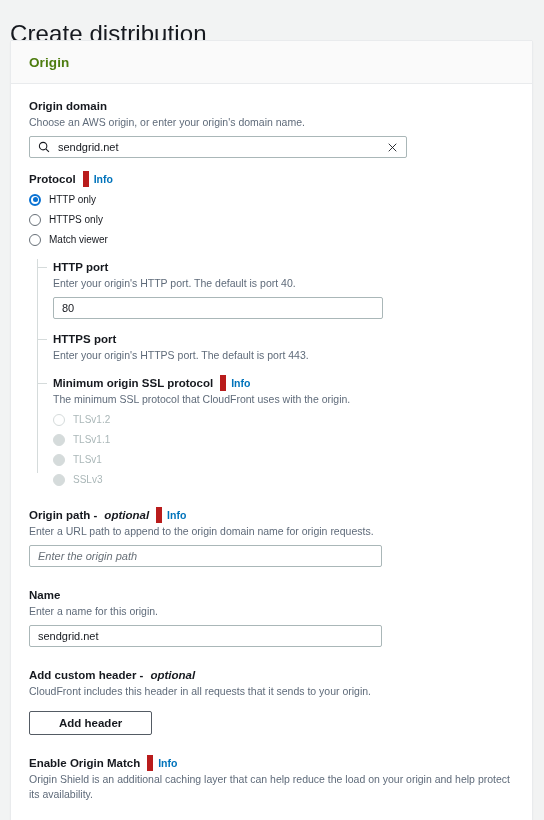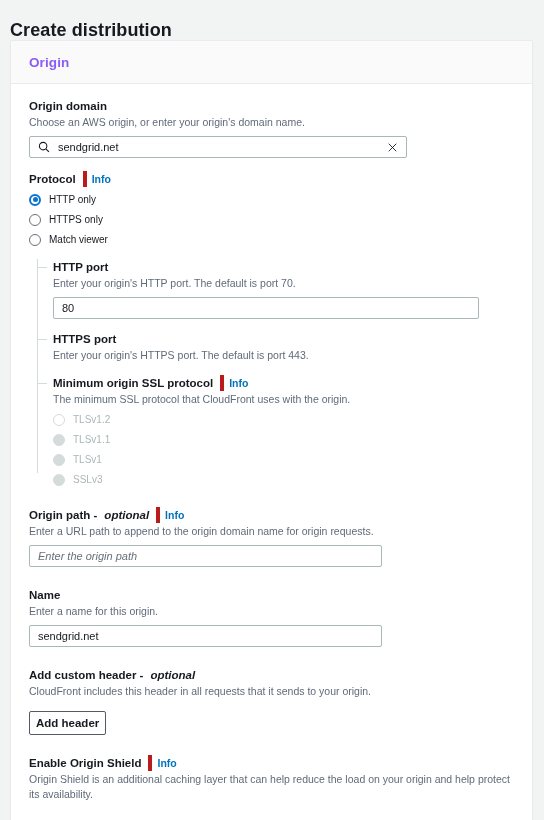--- a/index.html
+++ b/index.html
@@ -15,8 +15,8 @@
 
   
   .page-title {
-    font-size: 18px;
-    font-weight: 700;
+    font-size: 24px;
+    font-weight: 400;
     color: #16191f;
     padding: 5px 0 0 10px;
     letter-spacing: 0.1px;

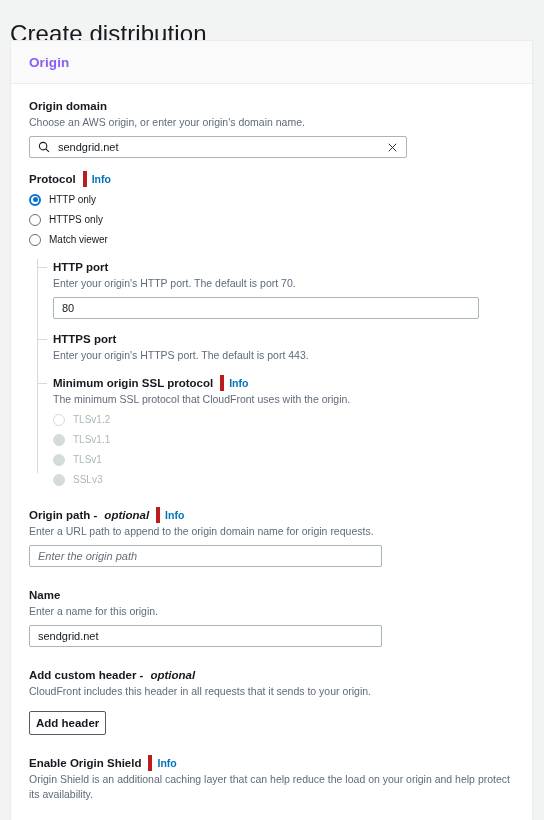--- a/index.html
+++ b/index.html
@@ -43,7 +43,7 @@
     margin: 0;
     font-size: 13.5px;
     font-weight: 700;
-    color: #8b5cf6;
+    color: #4d7c0f;
     letter-spacing: 0.1px;
   }
   .panel-body { padding: 14px 18px 16px 18px; }

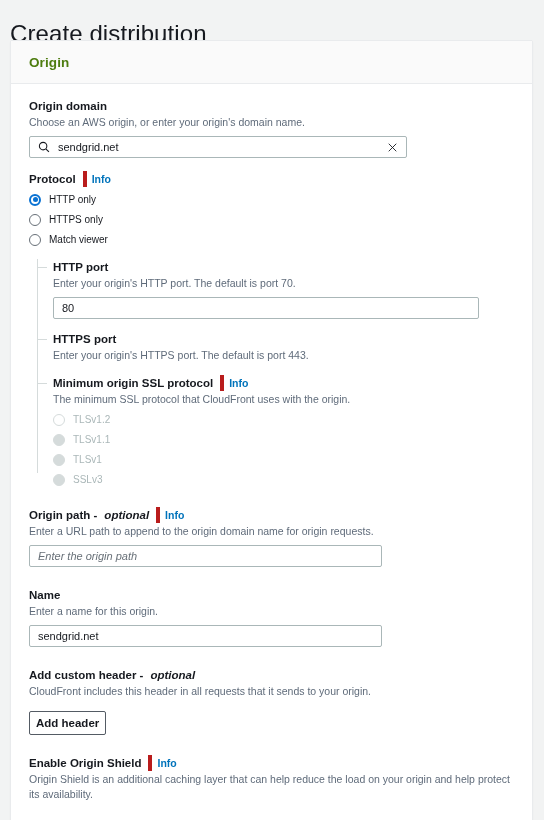--- a/index.html
+++ b/index.html
@@ -71,7 +71,7 @@
     text-decoration: none;
     cursor: pointer;
     padding-left: 5px;
-    border-left: 4px solid #b91c1c;
+    border-left: 6px solid #b91c1c;
   }
   .field-desc {
     font-size: 10.5px;

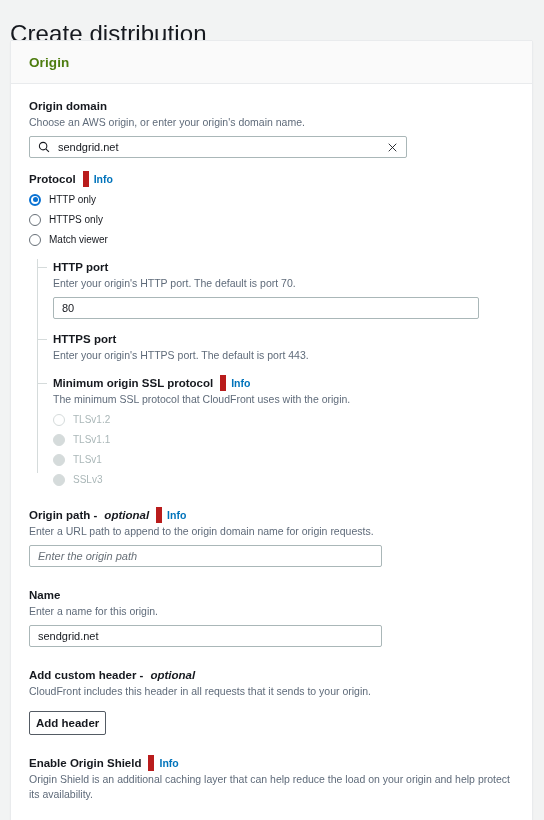--- a/index.html
+++ b/index.html
@@ -254,7 +254,7 @@
             <div class="field-label">
               <span>HTTP port</span>
             </div>
-            <div class="field-desc">Enter your origin's HTTP port. The default is port 70.</div>
+            <div class="field-desc">Enter your origin's HTTP port. The default is port 40.</div>
             <div class="input w-port">
               <span class="val">80</span>
             </div>

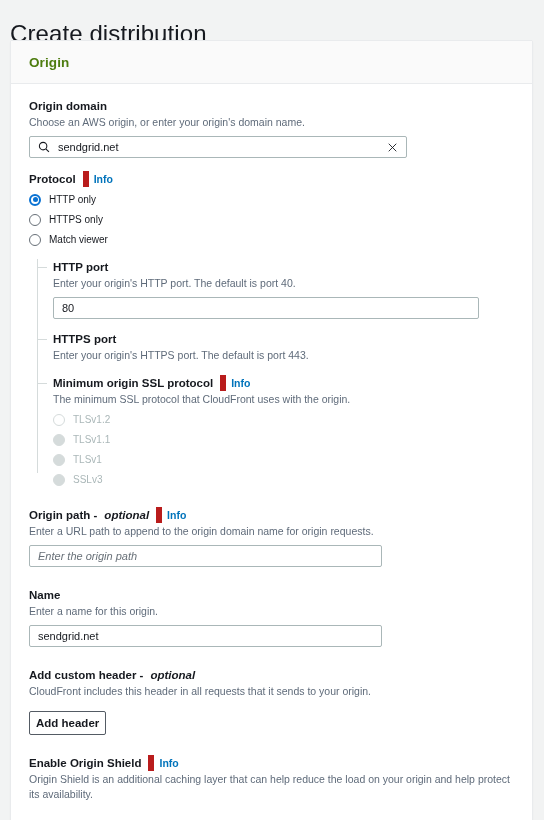--- a/index.html
+++ b/index.html
@@ -94,7 +94,7 @@
     padding: 7px 8px;
   }
   .input.w-search { width: 378px; justify-content: space-between; }
-  .input.w-port { width: 426px; }
+  .input.w-port { width: 330px; }
   .input.w-full { width: 353px; }
   .input.disabled {
     background: #eaeded;

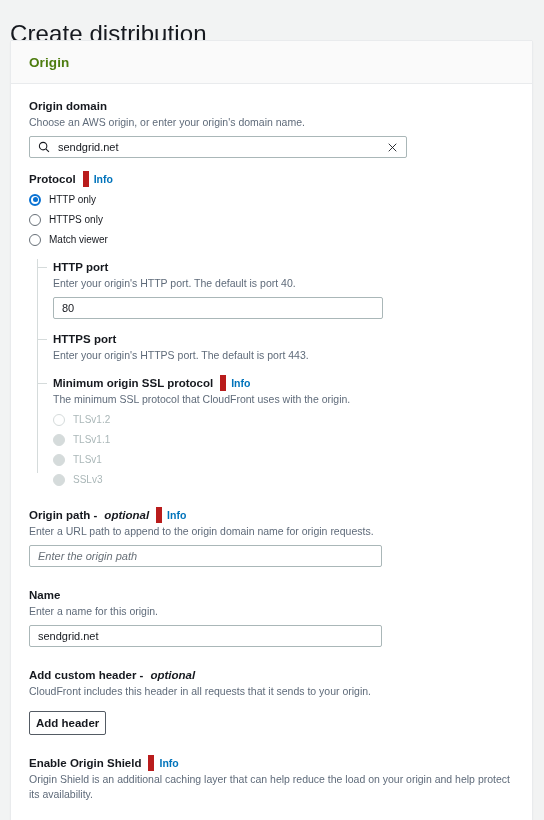--- a/index.html
+++ b/index.html
@@ -177,7 +177,7 @@
     align-items: center;
     justify-content: center;
     height: 24px;
-    padding: 0 6px;
+    padding: 0 29px;
     border: 1px solid #545b64;
     border-radius: 2px;
     background: #ffffff;

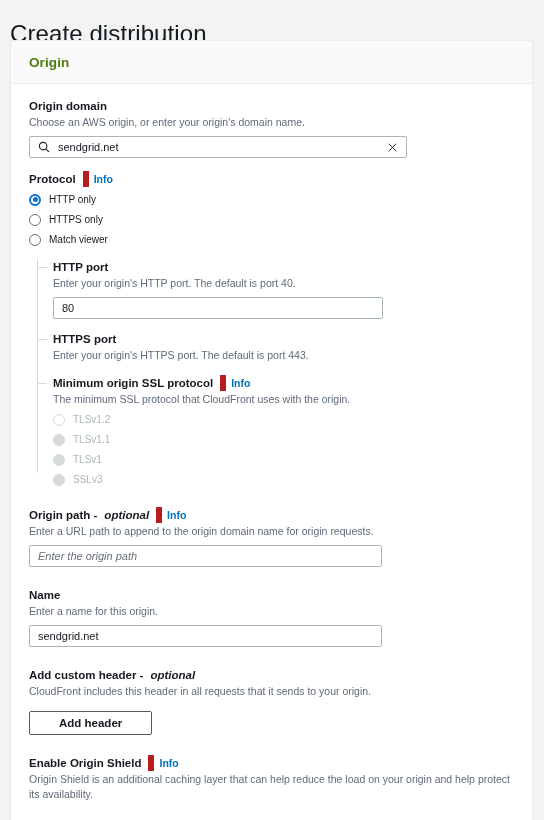--- a/index.html
+++ b/index.html
@@ -336,7 +336,7 @@
 
       <div class="field">
         <div class="field-label">
-          <span>Enable Origin Shield</span>
+          <span>Enable Origin Match</span>
           <a class="info-link">Info</a>
         </div>
         <div class="field-desc">Origin Shield is an additional caching layer that can help reduce the load on your origin and help protect its availability.</div>

